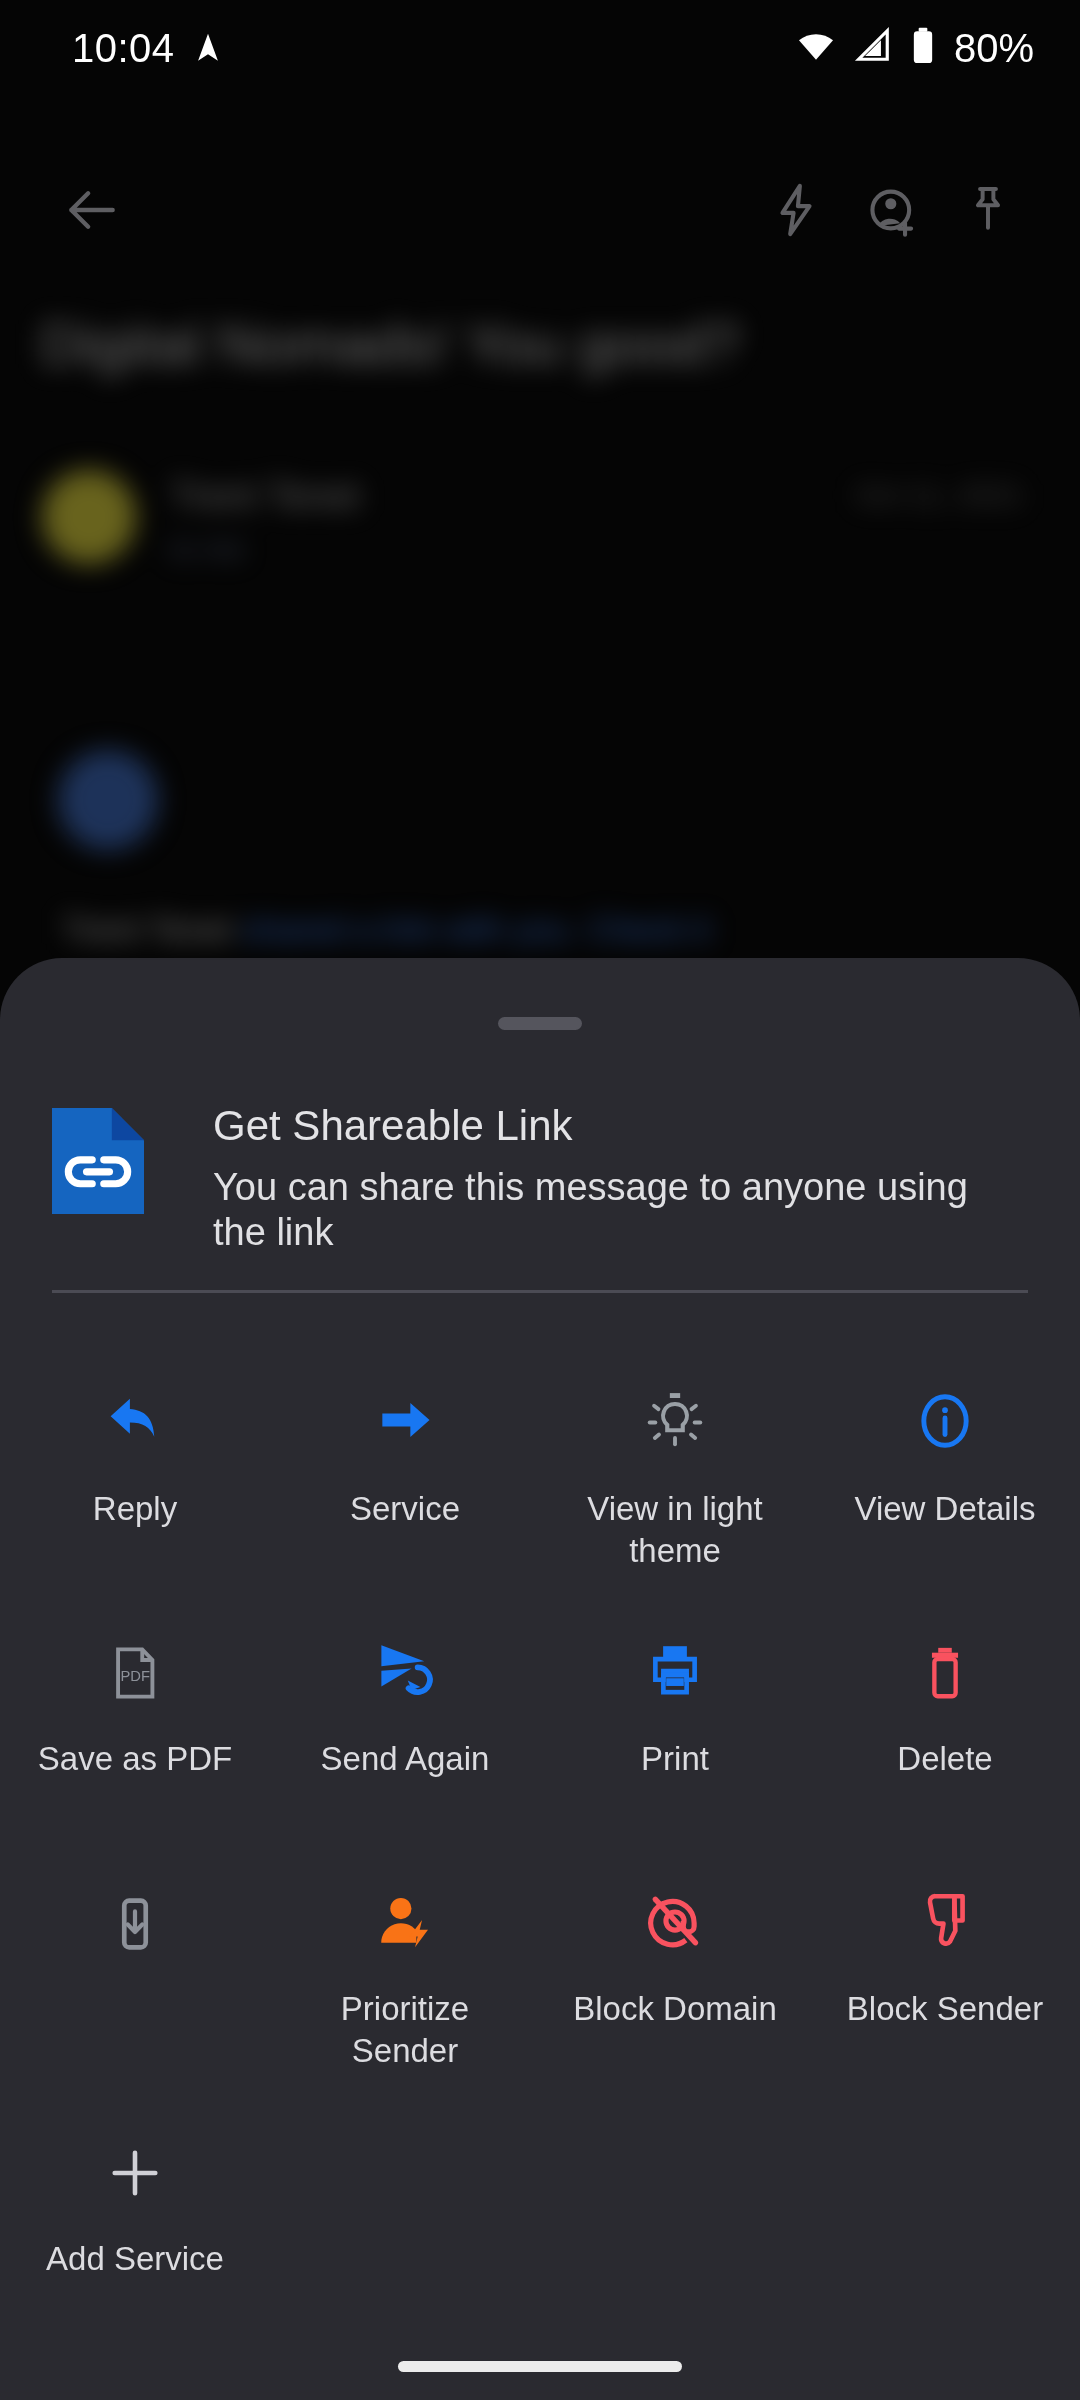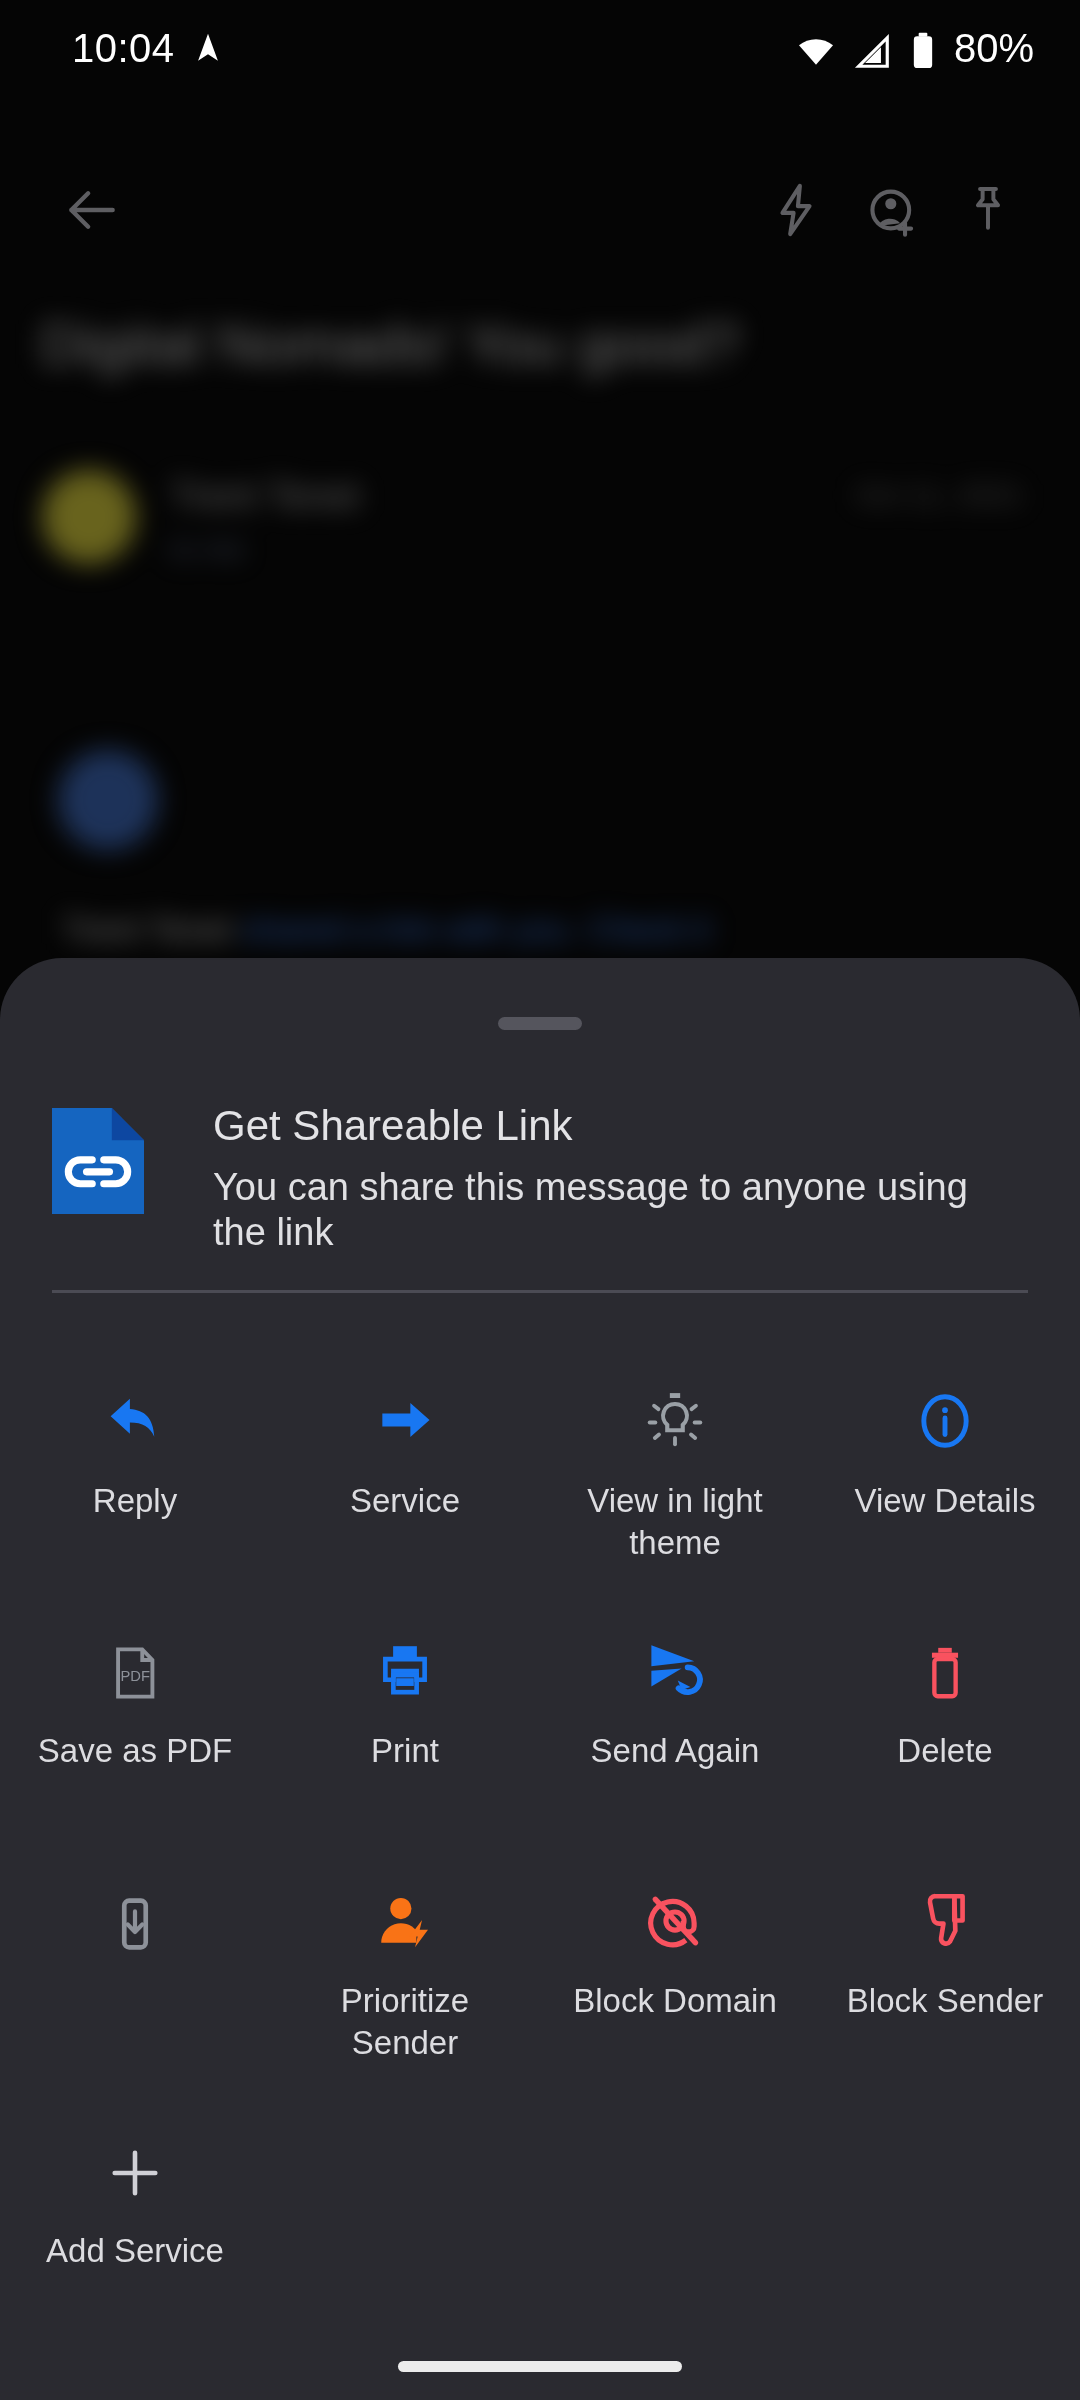--- a/index.html
+++ b/index.html
@@ -20,7 +20,7 @@
   }
   .sb-left { display:flex; align-items:center; gap:16px; }
   .sb-time { font-size:40px; letter-spacing:0.5px; color:#ffffff; }
-  .sb-right { display:flex; align-items:flex-end; gap:18px; }
+  .sb-right { display:flex; align-items:flex-start; gap:18px; }
   .sb-pct { font-size:40px; color:#ffffff; }
 
   

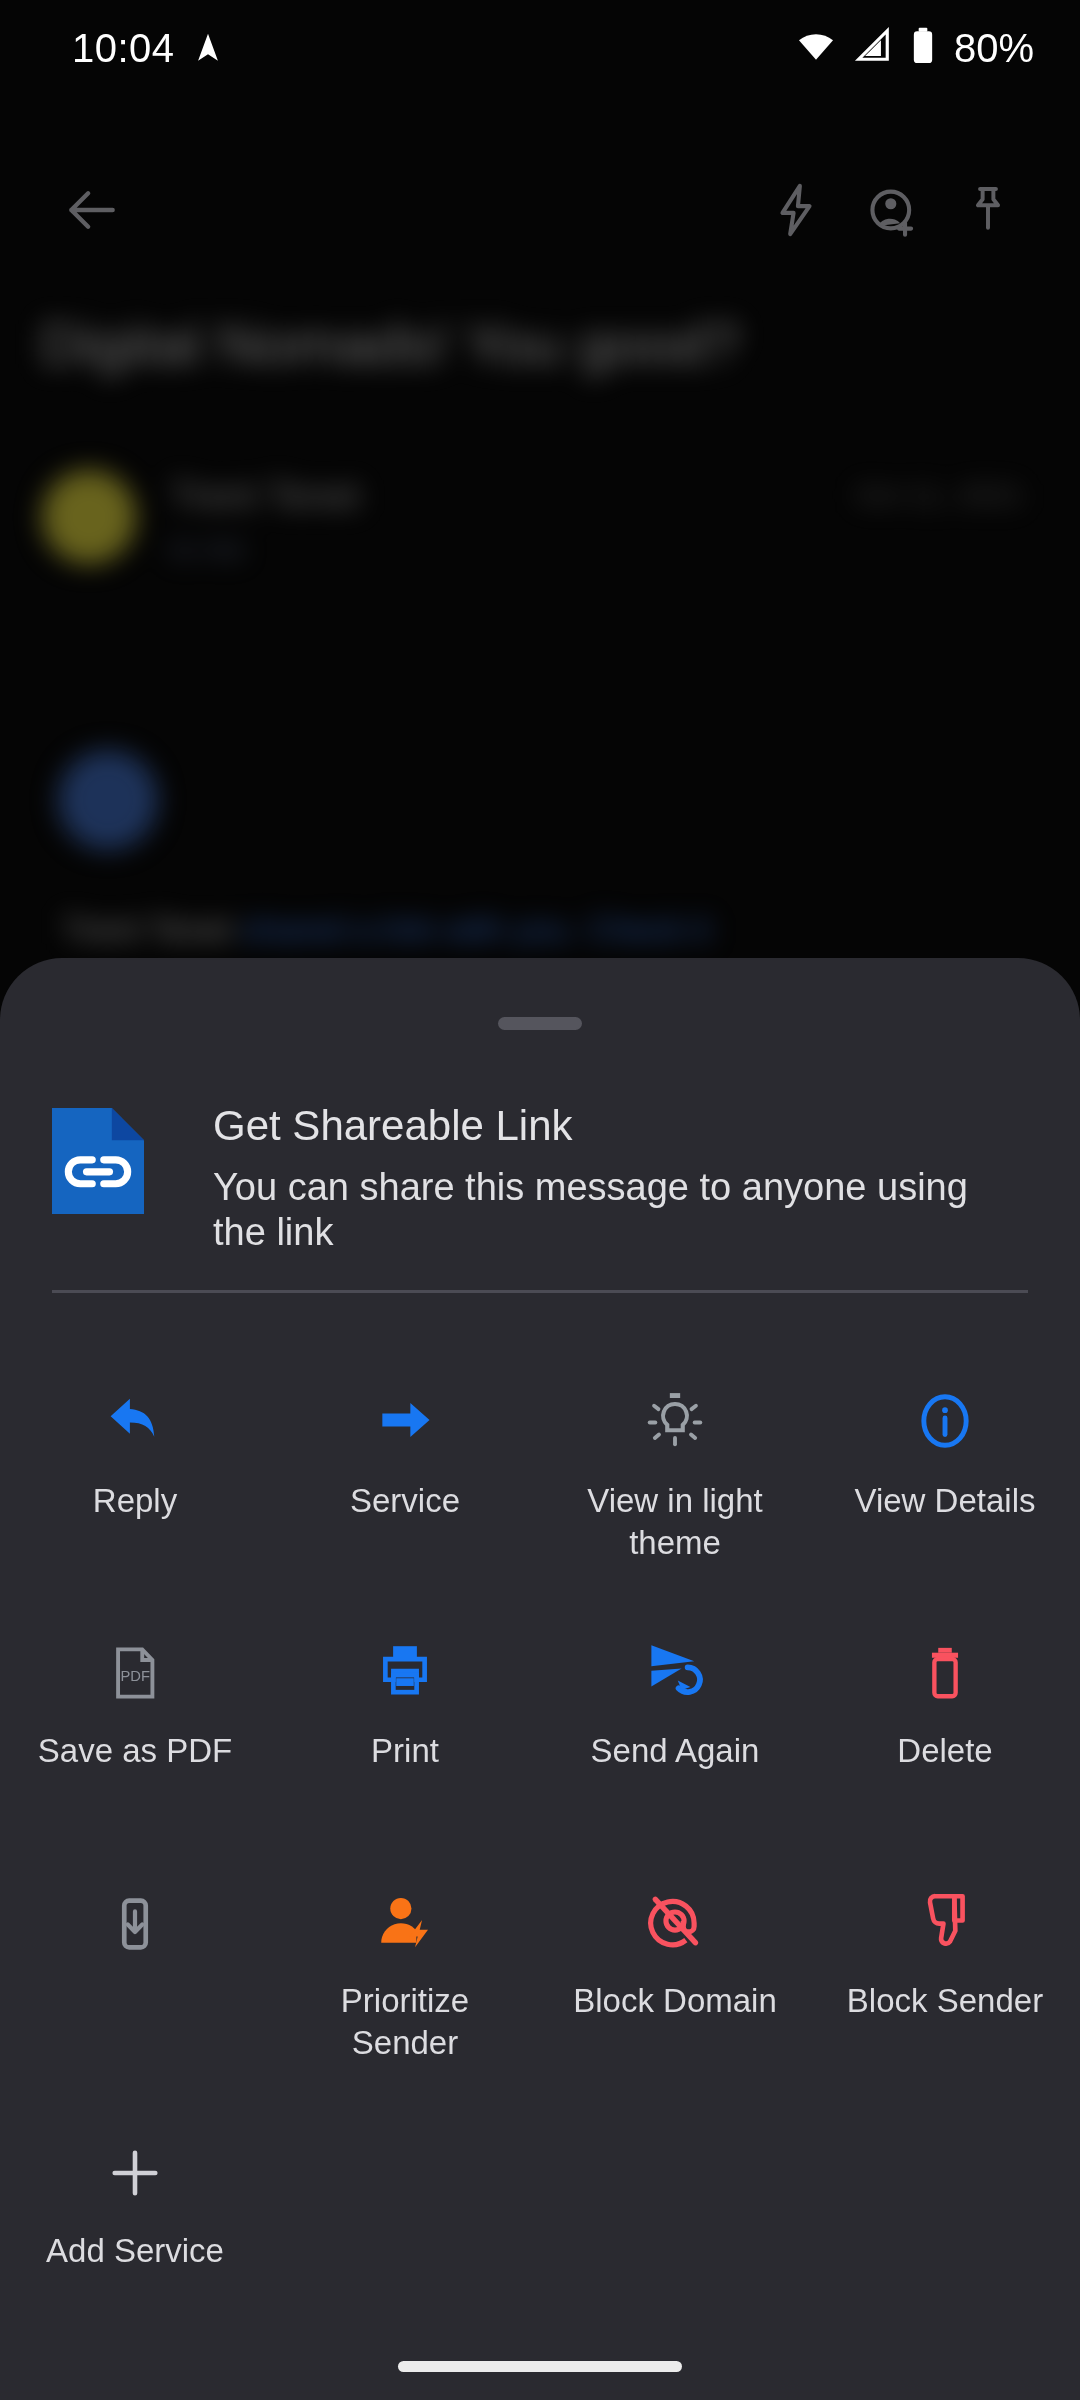--- a/index.html
+++ b/index.html
@@ -108,7 +108,7 @@
   }
   .cell-ico { height:78px; display:flex; align-items:flex-end; justify-content:center; }
   .cell-lbl {
-    margin-top:28px; font-size:33px; color:#dcdce0;
+    margin-top:36px; font-size:33px; color:#dcdce0;
     text-align:center; line-height:1.28; max-width:215px;
   }
 

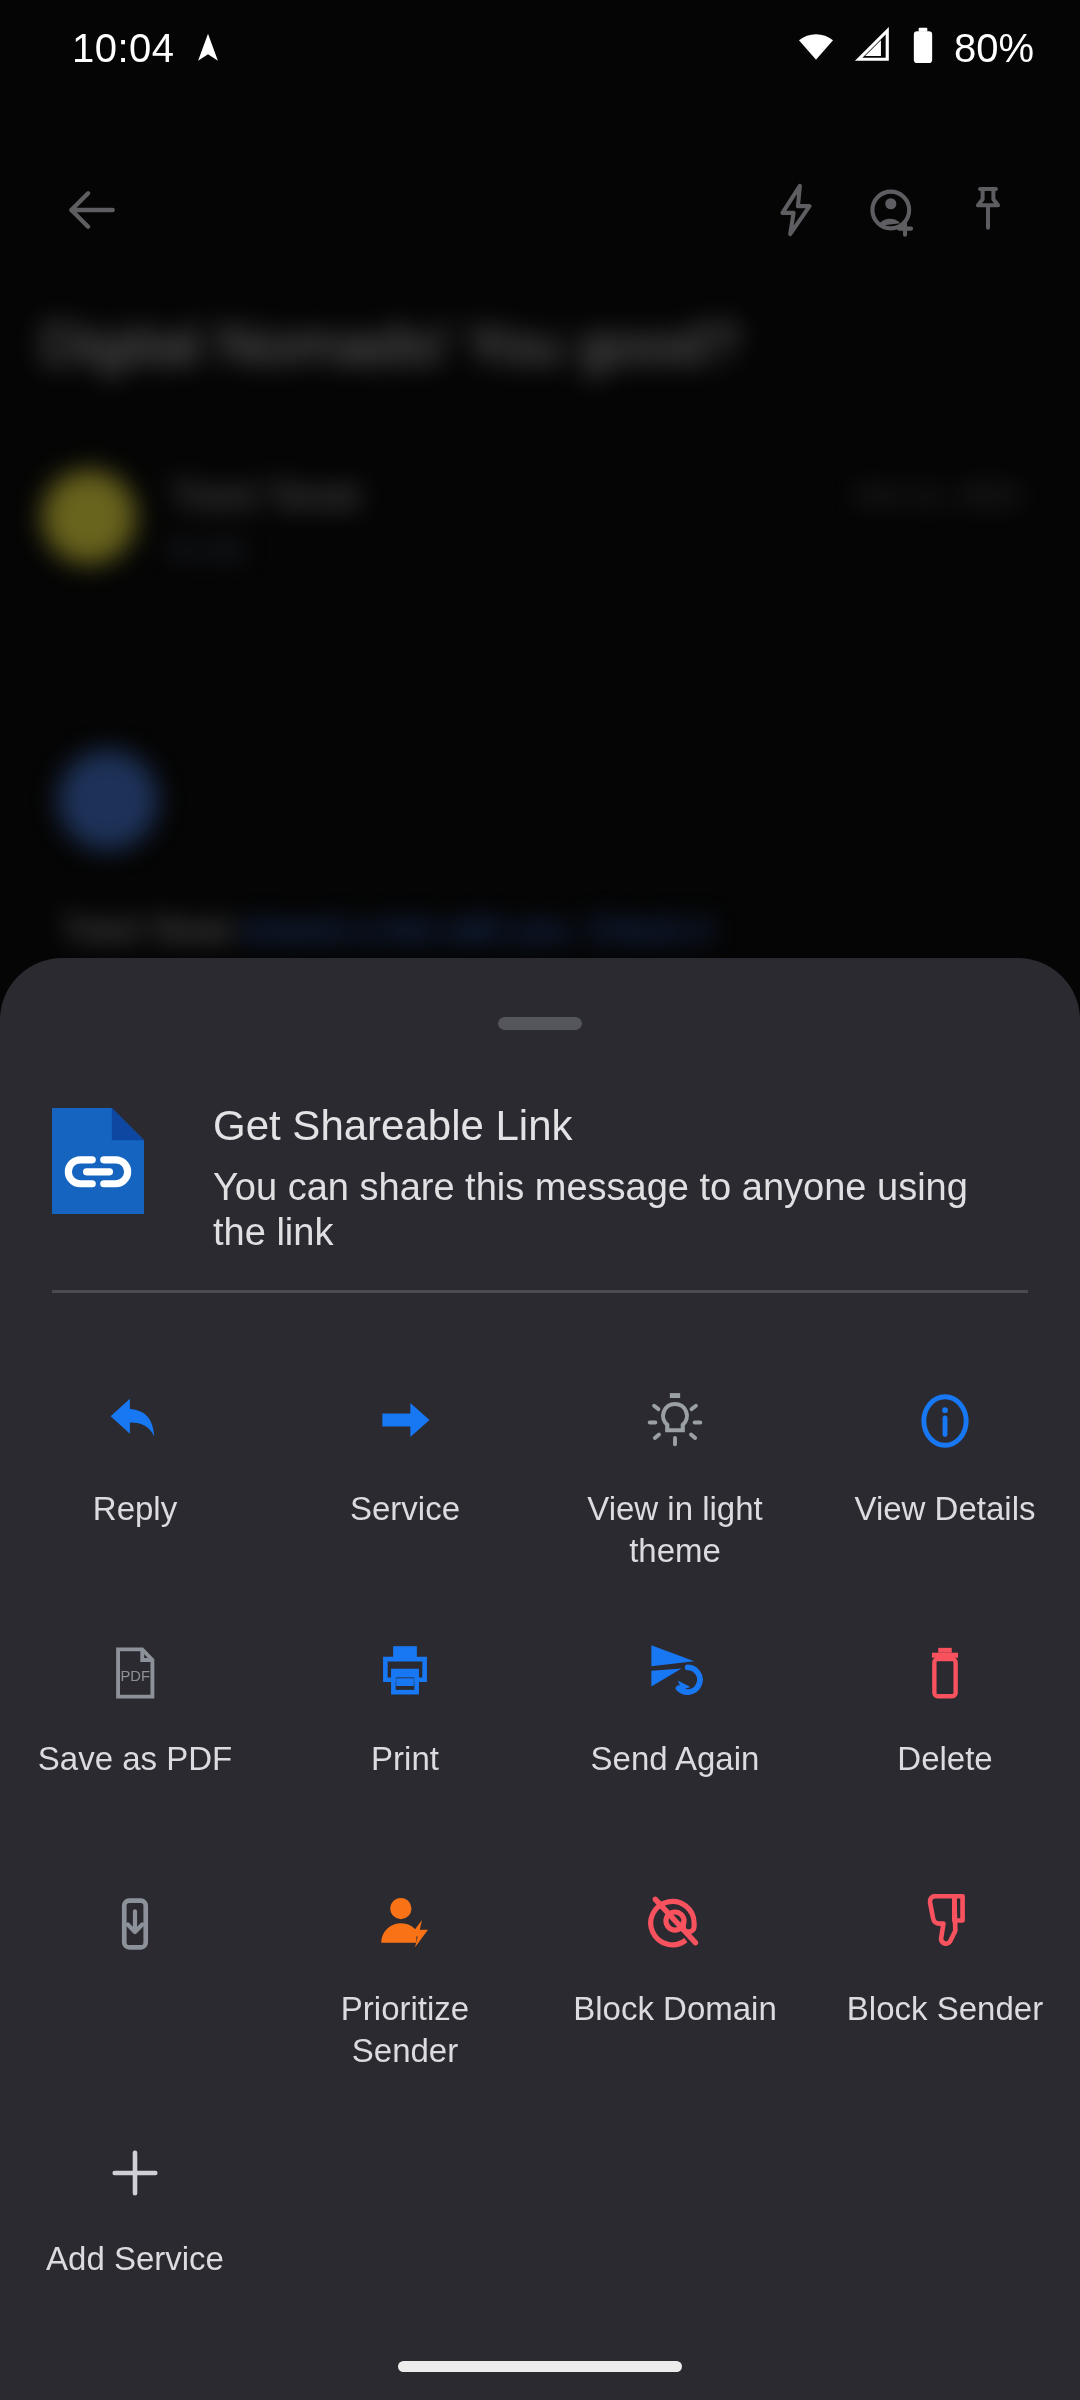--- a/index.html
+++ b/index.html
@@ -271,18 +271,6 @@
 
       <div class="cell">
         <div class="cell-ico">
-          <svg width="62" height="62" viewBox="0 0 24 24">
-            <rect x="7.4" y="2.4" width="9.2" height="4.4" fill="#1877F2"></rect>
-            <path d="M4.4 7.4 h15.2 v8 h-3.1 v-3.4 h-9 v3.4 h-3.1 Z" fill="none" stroke="#1877F2" stroke-width="1.8"></path>
-            <rect x="7.5" y="13.6" width="9" height="6.6" fill="none" stroke="#1877F2" stroke-width="1.8"></rect>
-            <rect x="8.6" y="14.8" width="6.8" height="3" fill="#1877F2"></rect>
-          </svg>
-        </div>
-        <div class="cell-lbl">Print</div>
-      </div>
-
-      <div class="cell">
-        <div class="cell-ico">
           <svg width="66" height="66" viewBox="0 0 24 24">
             <path d="M3.4 3.4 L19 9.2 L3.4 11 Z" fill="#1877F2"></path>
             <path d="M3.4 12.6 L14.4 11.8 L3.4 18.4 Z" fill="#1877F2"></path>
@@ -295,6 +283,18 @@
 
       <div class="cell">
         <div class="cell-ico">
+          <svg width="62" height="62" viewBox="0 0 24 24">
+            <rect x="7.4" y="2.4" width="9.2" height="4.4" fill="#1877F2"></rect>
+            <path d="M4.4 7.4 h15.2 v8 h-3.1 v-3.4 h-9 v3.4 h-3.1 Z" fill="none" stroke="#1877F2" stroke-width="1.8"></path>
+            <rect x="7.5" y="13.6" width="9" height="6.6" fill="none" stroke="#1877F2" stroke-width="1.8"></rect>
+            <rect x="8.6" y="14.8" width="6.8" height="3" fill="#1877F2"></rect>
+          </svg>
+        </div>
+        <div class="cell-lbl">Print</div>
+      </div>
+
+      <div class="cell">
+        <div class="cell-ico">
           <svg width="58" height="58" viewBox="0 0 24 24">
             <rect x="9.2" y="1.6" width="5.6" height="2" fill="#F9525F"></rect>
             <rect x="6.6" y="3.6" width="10.8" height="2.1" fill="#F9525F"></rect>

